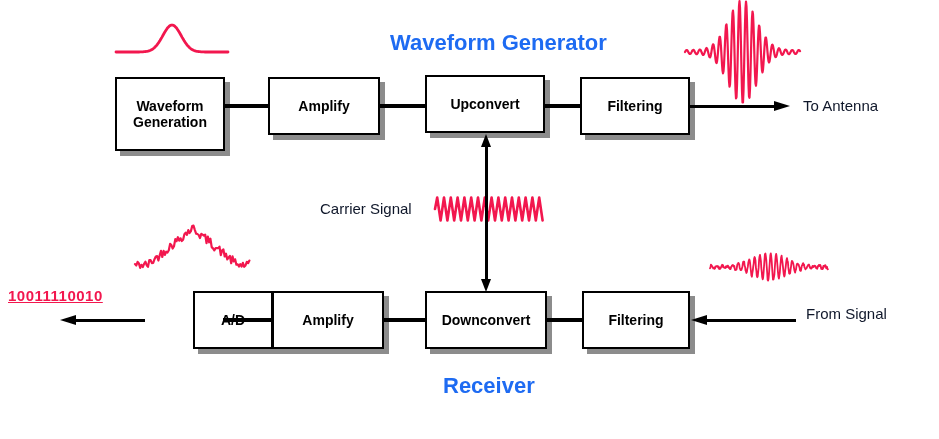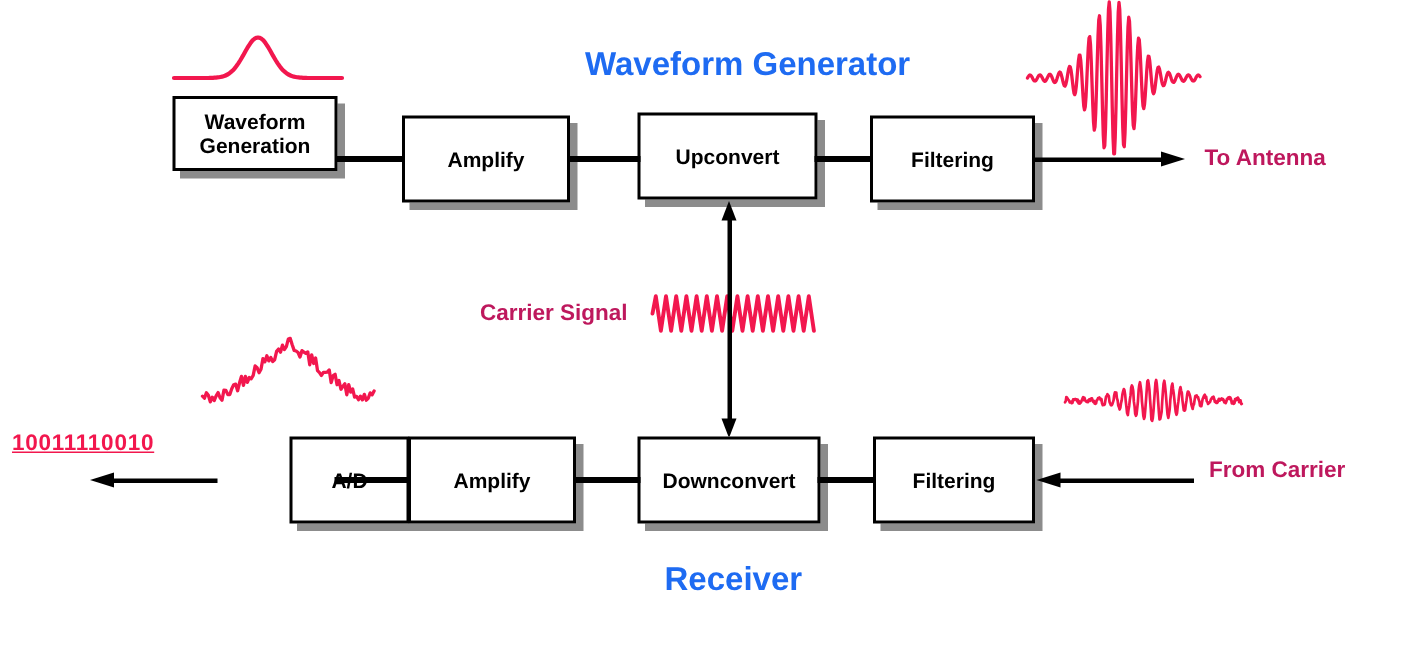--- a/index.html
+++ b/index.html
@@ -71,7 +71,7 @@
       <polyline points="0.0,20.2 0.5,19.4 0.9,16.7 1.4,17.2 1.8,17.8 2.3,18.6 2.7,19.1 3.2,20.3 3.6,20.0 4.1,19.8 4.5,20.8 5.0,20.5 5.4,18.3 5.9,18.3 6.3,18.6 6.8,18.0 7.2,18.3 7.7,18.2 8.1,19.5 8.6,18.5 9.0,20.9 9.4,19.5 9.9,21.0 10.3,20.6 10.8,19.9 11.2,18.8 11.7,17.6 12.1,16.8 12.6,18.8 13.0,17.2 13.5,18.9 13.9,19.5 14.4,19.9 14.8,19.4 15.3,20.1 15.7,18.8 16.2,18.2 16.6,19.3 17.1,18.3 17.5,17.6 18.0,17.6 18.4,19.3 18.9,20.0 19.3,19.3 19.8,21.0 20.2,21.2 20.7,20.9 21.1,19.0 21.6,18.5 22.0,17.4 22.5,17.4 22.9,17.0 23.4,17.8 23.8,18.7 24.3,18.0 24.7,20.8 25.2,22.1 25.6,21.5 26.1,21.9 26.5,21.6 27.0,18.5 27.4,16.3 27.9,16.0 28.3,14.8 28.8,15.6 29.2,16.1 29.7,20.0 30.1,20.9 30.6,22.1 31.0,22.2 31.5,21.6 31.9,20.4 32.4,18.8 32.8,15.5 33.3,13.6 33.7,13.8 34.2,13.7 34.6,17.5 35.1,19.0 35.5,22.3 36.0,23.5 36.4,25.0 36.9,23.8 37.3,21.0 37.8,18.9 38.3,14.8 38.7,13.1 39.2,11.4 39.6,12.0 40.1,15.1 40.5,19.5 41.0,23.7 41.4,27.4 41.9,28.7 42.3,25.4 42.8,22.6 43.2,18.7 43.7,15.6 44.1,10.5 44.6,9.0 45.0,9.9 45.5,12.7 45.9,19.6 46.4,23.1 46.8,27.9 47.3,29.2 47.7,28.3 48.2,23.8 48.6,19.9 49.1,11.9 49.5,8.7 50.0,6.8 50.4,9.3 50.9,13.1 51.3,19.7 51.8,24.5 52.2,29.1 52.7,31.3 53.1,29.9 53.6,24.3 54.0,18.7 54.5,11.7 54.9,6.2 55.4,5.5 55.8,7.9 56.3,12.0 56.7,18.3 57.2,25.0 57.6,31.7 58.1,32.6 58.5,31.0 59.0,25.8 59.4,19.8 59.9,12.7 60.3,7.2 60.8,5.3 61.2,8.0 61.7,13.4 62.1,19.8 62.6,26.9 63.0,31.6 63.5,31.4 63.9,29.3 64.4,26.7 64.8,19.8 65.3,12.8 65.7,7.9 66.2,5.8 66.6,8.5 67.1,13.2 67.5,18.3 68.0,24.5 68.4,28.5 68.9,30.6 69.3,28.2 69.8,24.9 70.2,18.8 70.7,14.0 71.1,9.6 71.6,7.7 72.0,11.1 72.5,14.5 72.9,18.2 73.4,23.1 73.8,26.6 74.3,28.5 74.7,27.3 75.2,22.4 75.6,19.6 76.1,15.1 76.5,11.9 77.0,10.1 77.4,12.4 77.9,14.0 78.3,18.9 78.8,22.8 79.2,25.5 79.7,25.8 80.1,25.3 80.6,21.3 81.0,18.8 81.5,14.7 81.9,13.0 82.4,13.3 82.8,14.3 83.3,15.8 83.7,17.9 84.2,21.4 84.6,22.9 85.1,24.6 85.5,22.5 86.0,21.5 86.4,18.7 86.9,16.0 87.3,15.8 87.8,15.6 88.2,16.7 88.7,16.7 89.1,18.4 89.6,19.6 90.0,22.3 90.5,22.8 90.9,22.8 91.4,20.0 91.8,17.9 92.3,16.9 92.7,15.8 93.2,15.2 93.6,17.4 94.1,16.5 94.5,19.5 95.0,20.1 95.4,21.3 95.9,20.7 96.3,20.3 96.8,19.8 97.2,18.4 97.7,17.7 98.1,17.0 98.6,17.6 99.0,16.5 99.5,18.1 99.9,19.9 100.4,19.3 100.8,20.6 101.3,20.6 101.7,20.3 102.2,18.9 102.6,17.9 103.1,19.1 103.5,18.6 104.0,18.0 104.4,17.6 104.9,18.5 105.3,18.0 105.8,18.9 106.2,20.2 106.7,19.5 107.1,20.8 107.6,19.7 108.0,17.9 108.5,17.8 108.9,17.0 109.4,18.0 109.8,16.8 110.3,17.1 110.7,18.1 111.2,20.9 111.6,21.0 112.1,19.7 112.5,21.2 113.0,20.7 113.4,18.0 113.9,18.9 114.3,17.6 114.8,18.3 115.2,17.1 115.7,17.8 116.1,20.1 116.6,19.8 117.0,18.9 117.5,21.4 117.9,21.2" fill="none" stroke-width="1.8" stroke-linejoin="round" stroke-linecap="round" style="stroke: var(--red);"></polyline>
     </svg>
 
-  <div class="block" style="left:115px;top:64px;width:110px;height:50px;">Waveform Generation</div>
+  <div class="block" style="left:115px;top:77px;width:110px;height:74px;">Waveform Generation</div>
   <div class="block" style="left:268px;top:77px;width:112px;height:58px;">Amplify</div>
   <div class="block" style="left:425px;top:75px;width:120px;height:58px;">Upconvert</div>
   <div class="block" style="left:580px;top:77px;width:110px;height:58px;">Filtering</div>

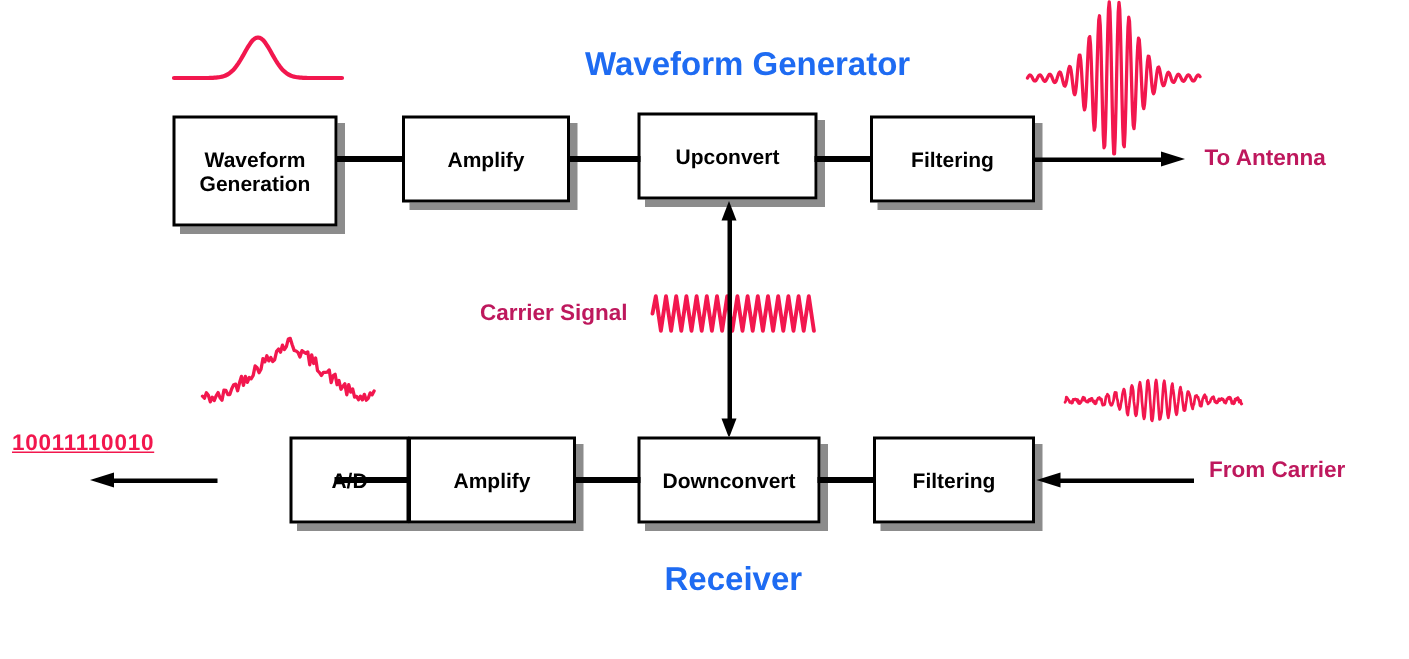--- a/index.html
+++ b/index.html
@@ -43,7 +43,7 @@
     border-left:5.5px solid transparent;border-right:5.5px solid transparent;
     border-top:13px solid var(--line);}
   .title-blue{position:absolute;color:var(--blue);font-weight:bold;font-size:22px;white-space:nowrap;}
-  .label-black{position:absolute;color:#be185d;font-weight:bold;font-size:15px;white-space:nowrap;}
+  .label-black{position:absolute;color:#0f172a;font-weight:normal;font-size:15px;white-space:nowrap;}
   .label-red{position:absolute;color:var(--red);font-weight:bold;font-size:15px;white-space:nowrap;letter-spacing:0.5px;}
   svg.wave{position:absolute;overflow:visible;}
 </style>

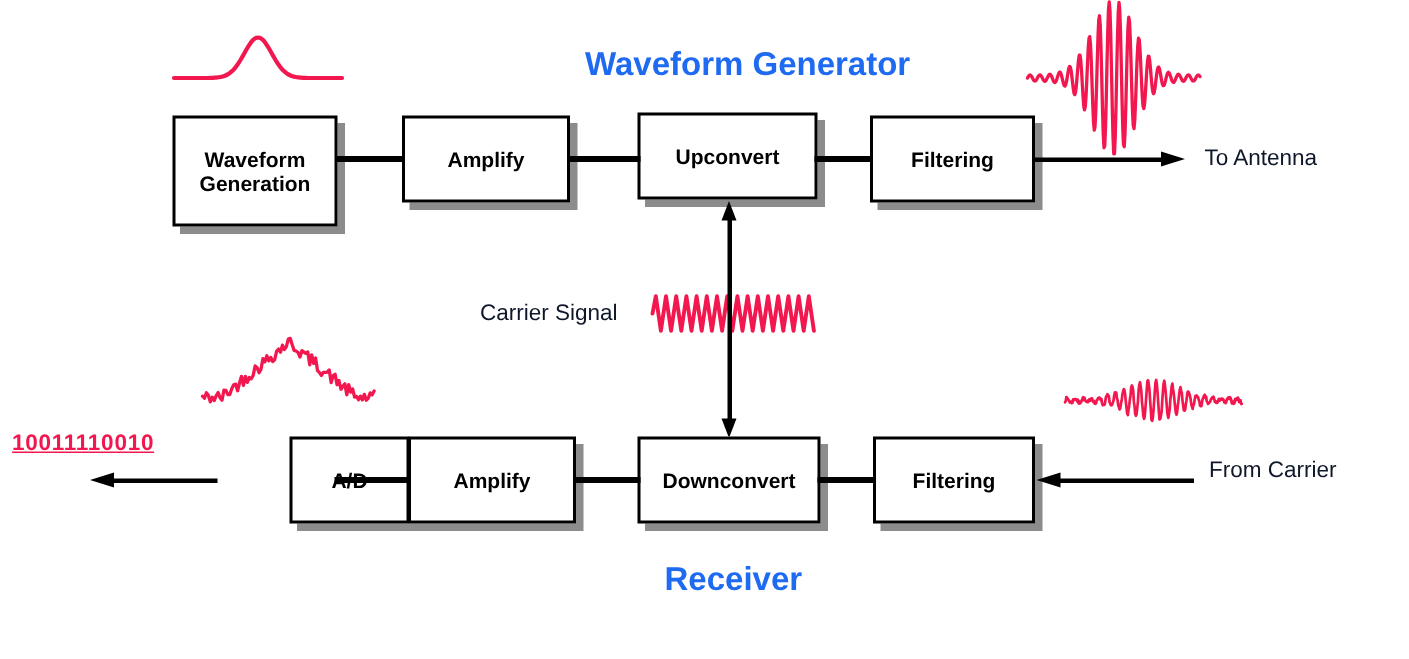--- a/index.html
+++ b/index.html
@@ -104,7 +104,7 @@
 
   <div class="hline" style="left:706px;top:318.5px;width:90px;height:3px;"></div>
   <div class="arr-left" style="left:691px;top:315px;"></div>
-  <div class="label-black" style="left:806px;top:305px;">From Carrier</div>
+  <div class="label-black" style="left:806px;top:305px;">From Signal</div>
 
 </div>
 

